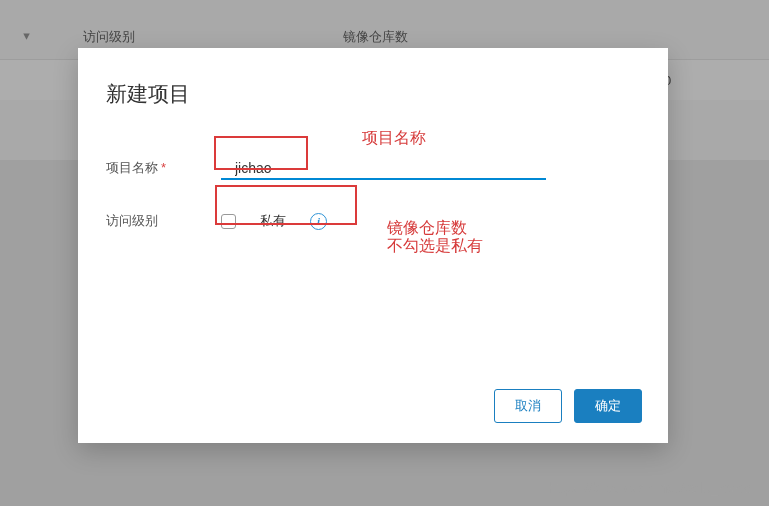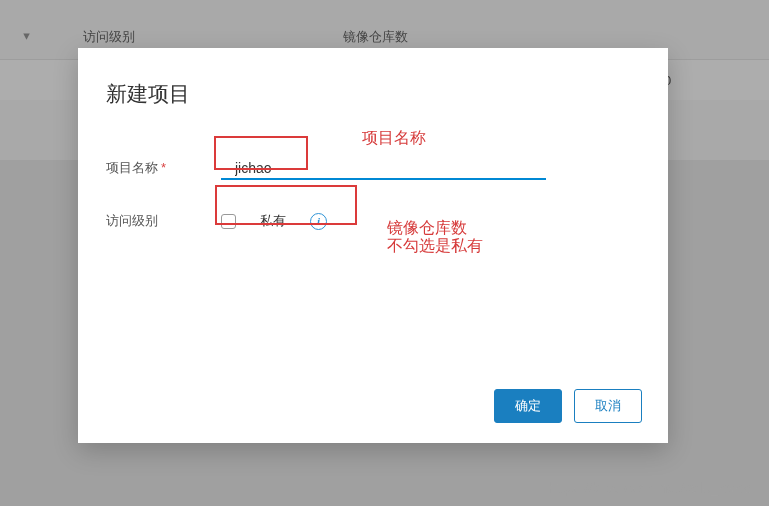--- a/index.html
+++ b/index.html
@@ -96,8 +96,8 @@
   </div>
 
   <div class="modal-footer">
+    <div class="btn btn-cancel">取消</div>
     <div class="btn btn-ok">确定</div>
-    <div class="btn btn-cancel">取消</div>
   </div>
 </div>
 

